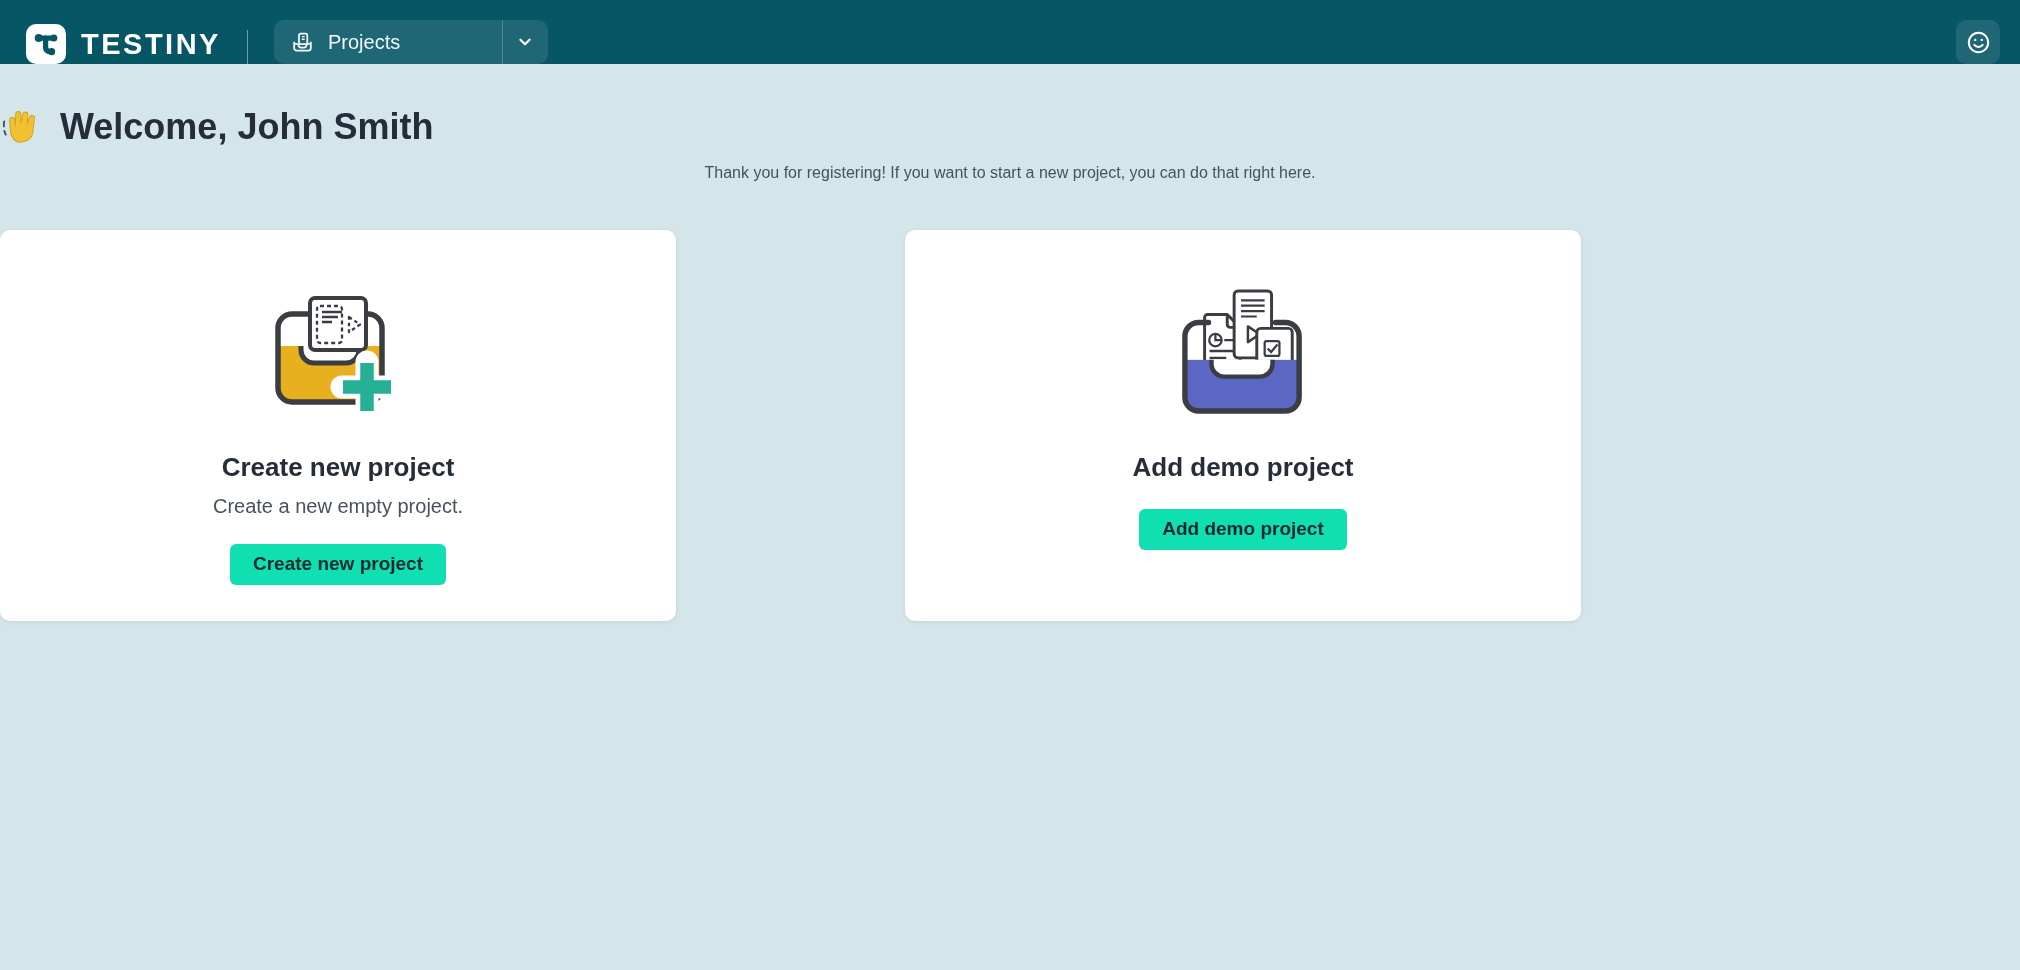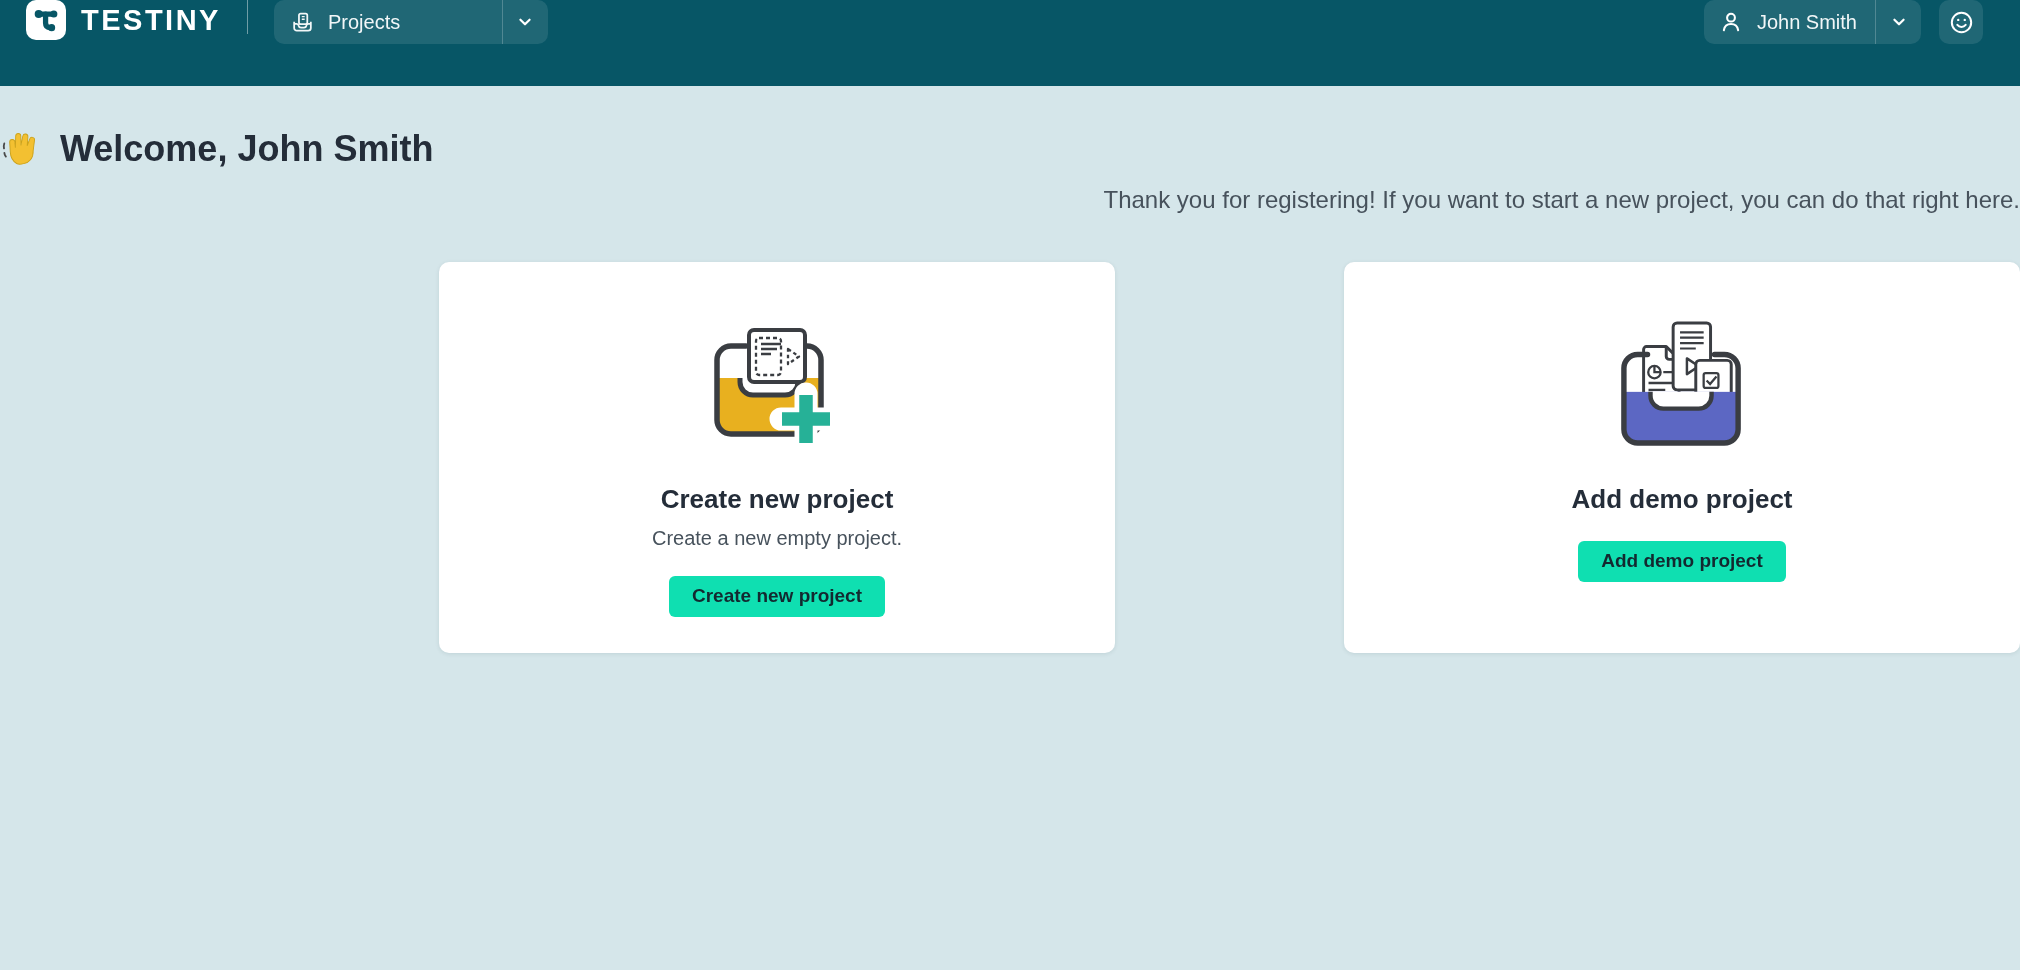--- a/index.html
+++ b/index.html
@@ -23,9 +23,9 @@
   }
   
   .topbar{
-    height:86px;background:var(--topbar-bg);
-    display:flex;align-items:flex-start;
-    padding:0 37px 0 26px;
+    height:64px;background:var(--topbar-bg);
+    display:flex;align-items:flex-end;
+    padding:0 20px 0 26px;
   }
   .brand{display:flex;align-items:center;gap:15px;cursor:pointer;}
   .logo-box{

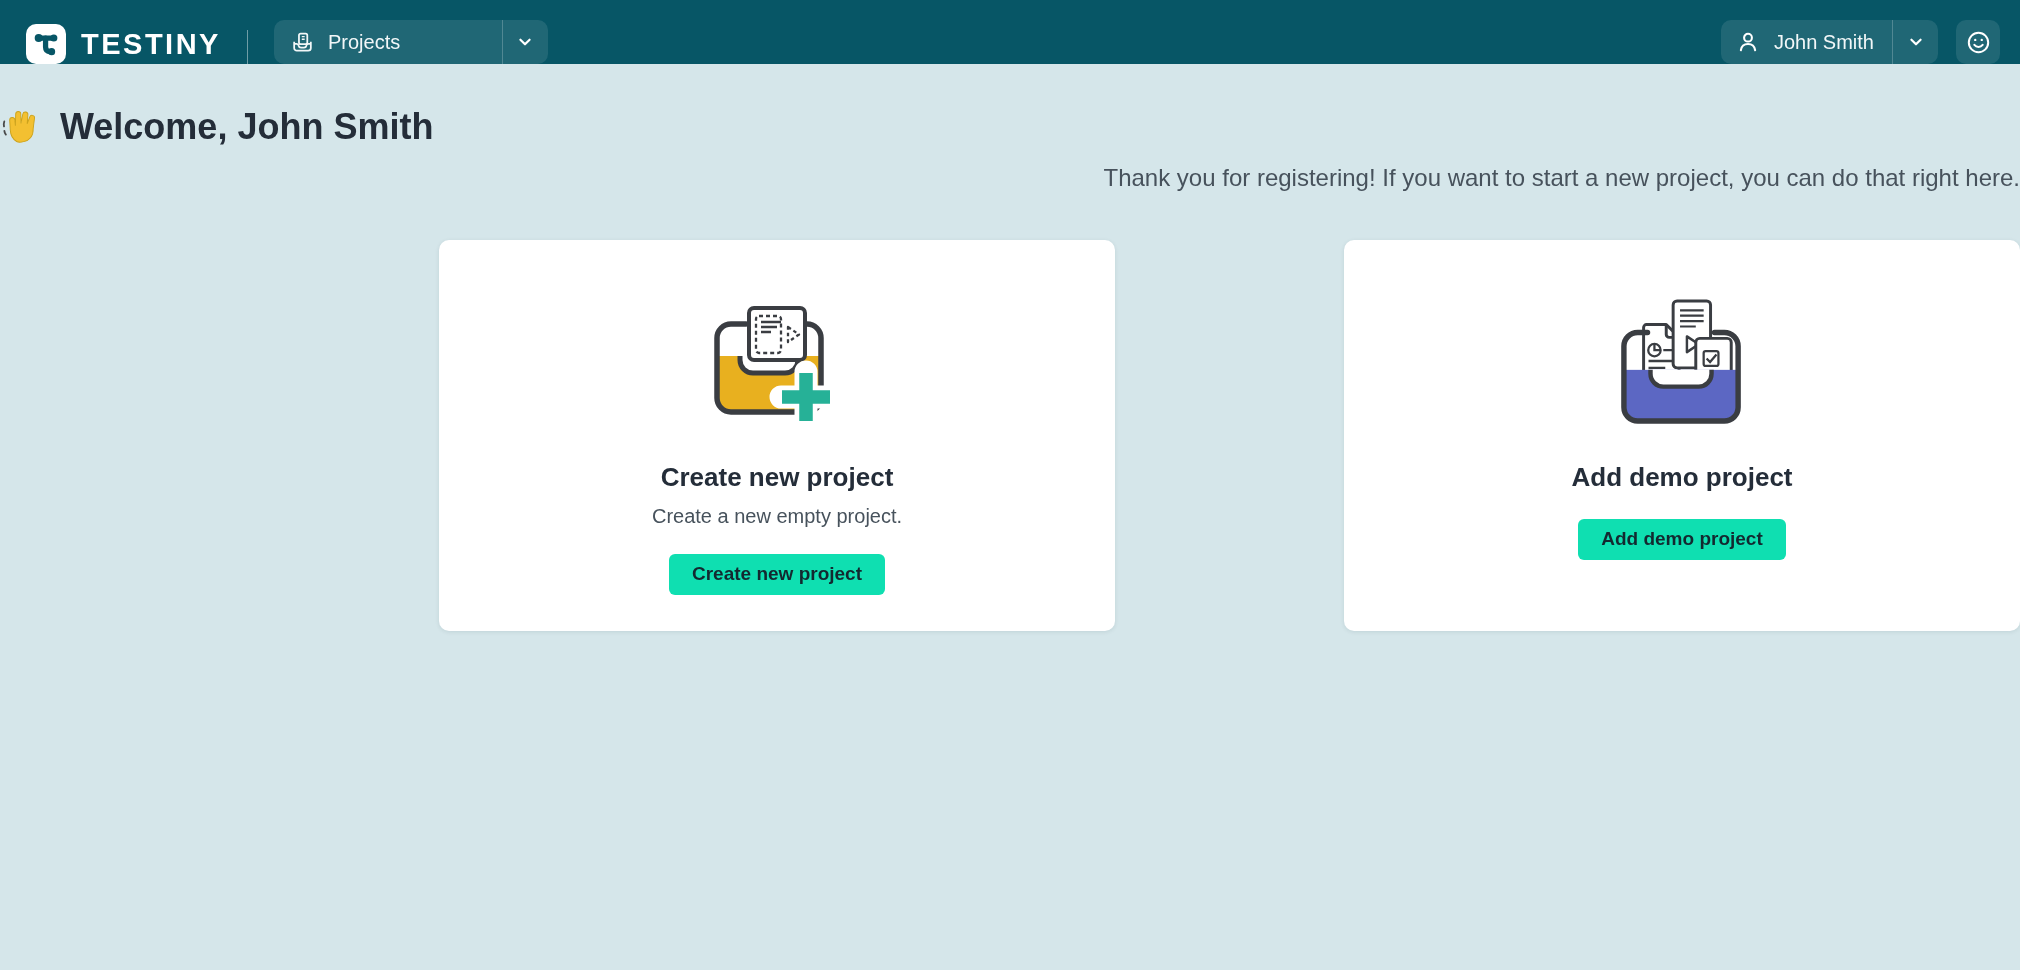--- a/index.html
+++ b/index.html
@@ -119,22 +119,6 @@
 
   <div class="spacer"></div>
 
-  <div class="tb-btn user-btn">
-    <span class="seg-main">
-      <svg width="26" height="26" viewBox="0 0 24 24">
-        <g fill="none" stroke="#fff" stroke-width="1.9" stroke-linecap="round">
-          <circle cx="12" cy="8" r="3.6"></circle>
-          <path d="M5.4 19.6 c.6 -3.8 3.2 -5.7 6.6 -5.7 s6 1.9 6.6 5.7"></path>
-        </g>
-      </svg>
-      <span class="tb-label">John Smith</span>
-    </span>
-    <span class="seg-chevron">
-      <svg width="22" height="22" viewBox="0 0 24 24">
-        <path d="M7 9.5 L12 14.5 L17 9.5" fill="none" stroke="#fff" stroke-width="2.4" stroke-linecap="round" stroke-linejoin="round"></path>
-      </svg>
-    </span>
-  </div>
 
   <div class="tb-btn feedback-btn">
     <svg width="27" height="27" viewBox="0 0 24 24">

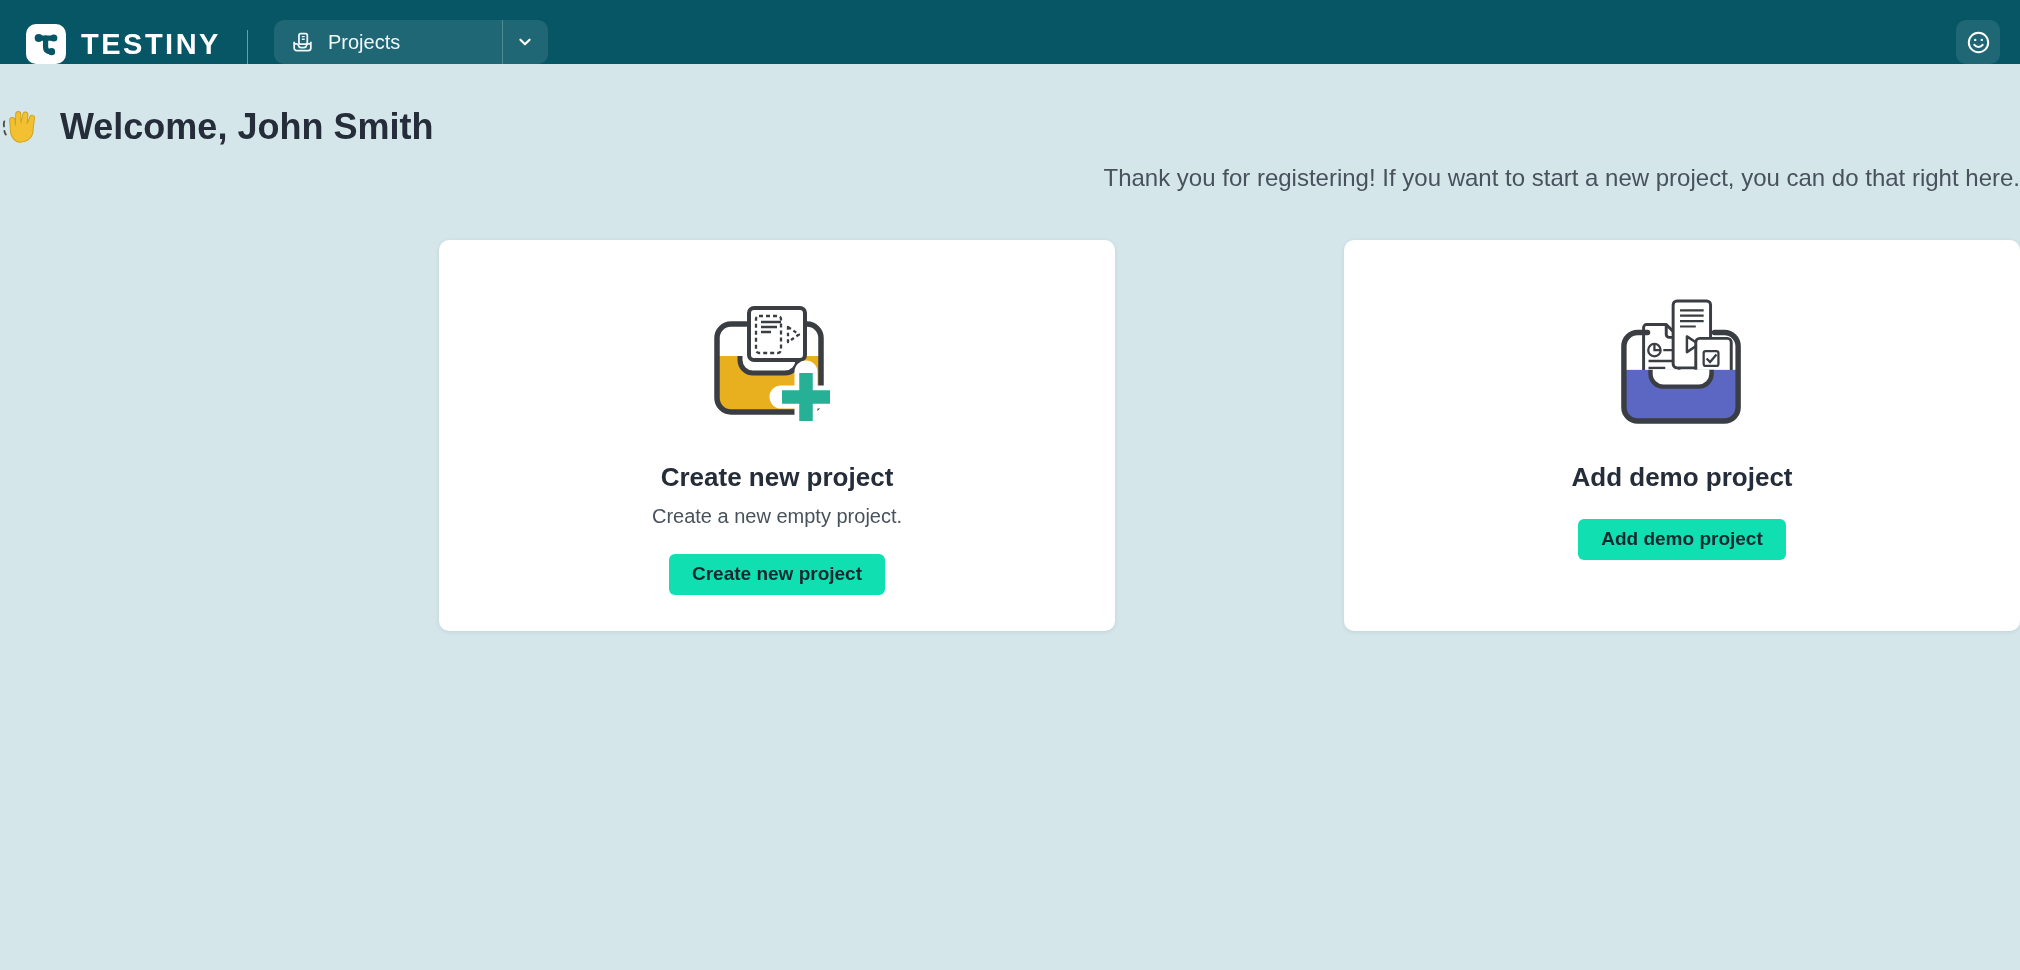--- a/index.html
+++ b/index.html
@@ -57,7 +57,7 @@
     margin:40px 0 0;font-size:36px;font-weight:700;color:var(--heading);
     display:flex;align-items:center;justify-content:flex-start;gap:16px;line-height:1.25;
   }
-  .welcome-subtitle{margin:15px 0 18px;font-size:24px;color:var(--muted);text-align:right;}
+  .welcome-subtitle{margin:15px 0 18px;font-size:16px;color:var(--muted);}
   .cards{display:flex;justify-content:flex-end;gap:229px;margin-top:48px;}
   .card{
     width:676px;height:391px;background:#ffffff;border-radius:10px;

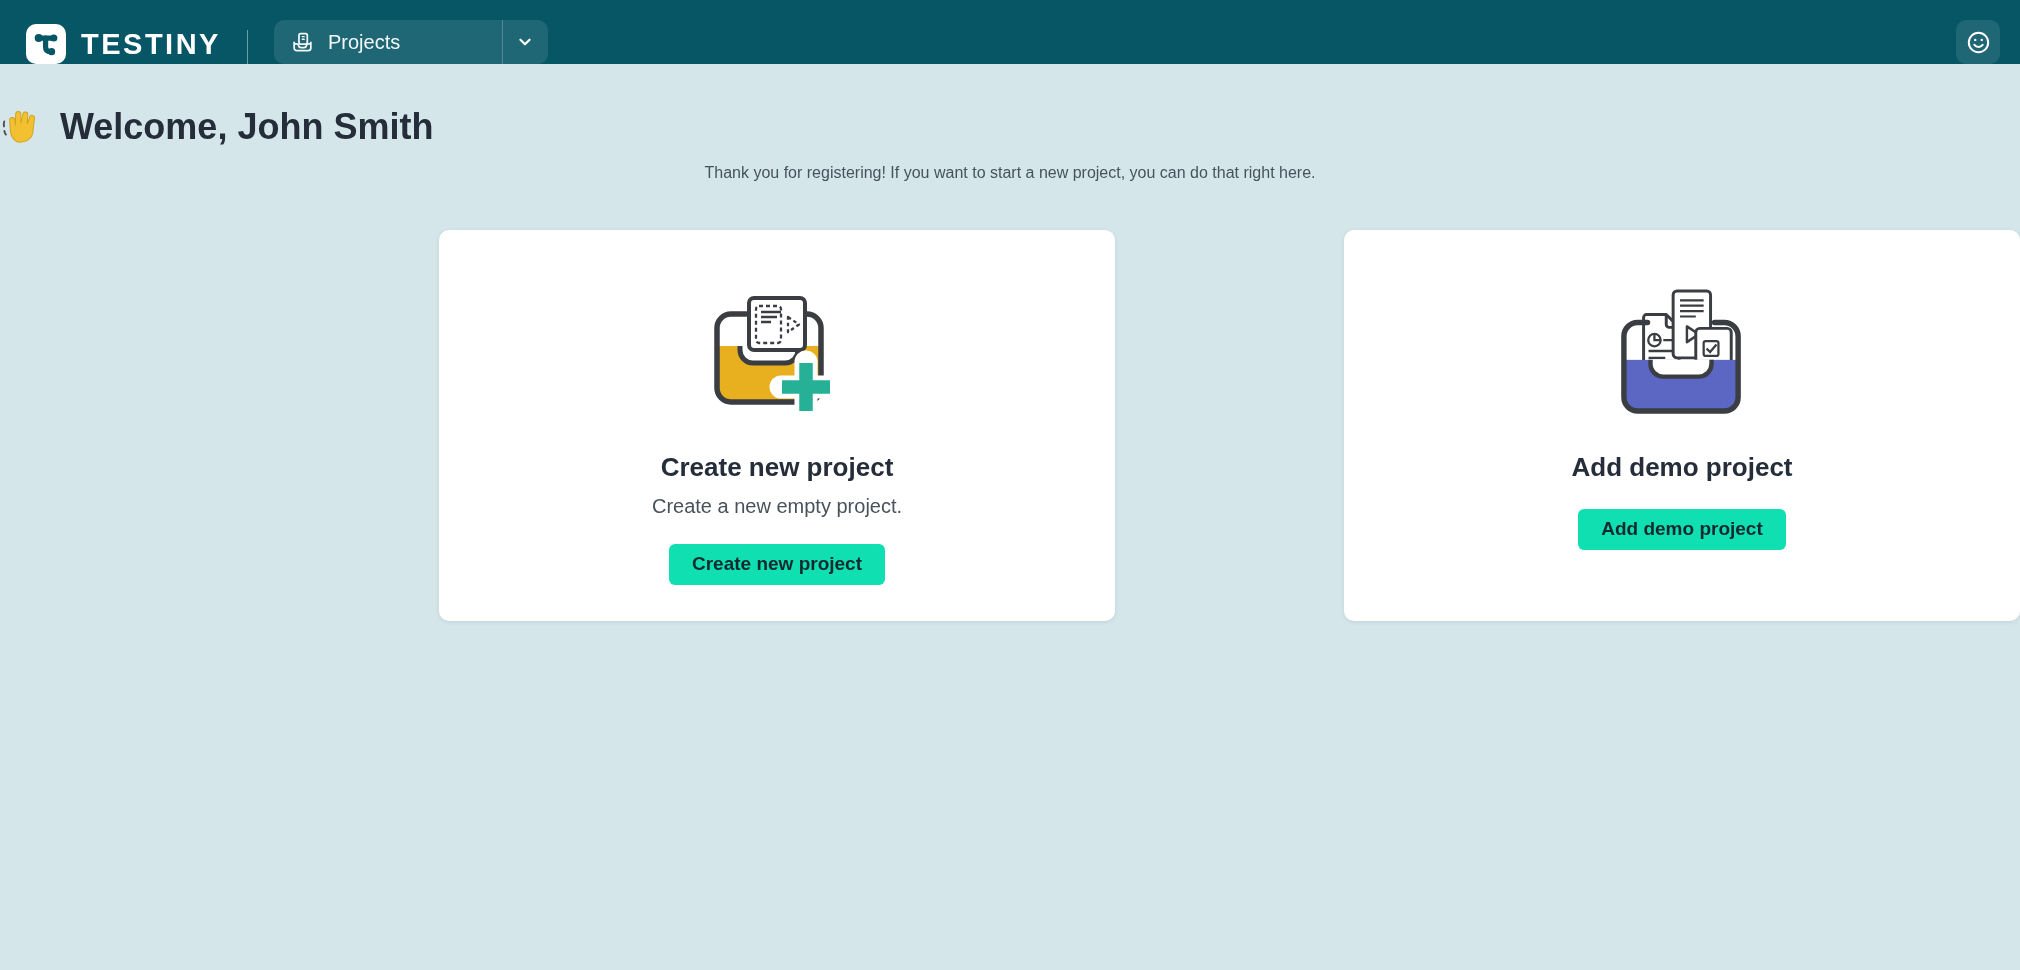--- a/index.html
+++ b/index.html
@@ -58,7 +58,7 @@
     display:flex;align-items:center;justify-content:flex-start;gap:16px;line-height:1.25;
   }
   .welcome-subtitle{margin:15px 0 18px;font-size:16px;color:var(--muted);}
-  .cards{display:flex;justify-content:flex-end;gap:229px;margin-top:48px;}
+  .cards{display:flex;justify-content:flex-start;gap:229px;margin-top:48px;}
   .card{
     width:676px;height:391px;background:#ffffff;border-radius:10px;
     box-shadow:0 1px 4px rgba(13,50,60,.10);

